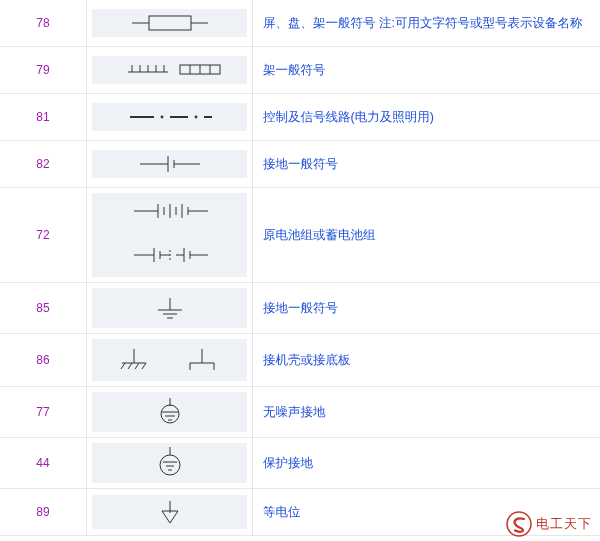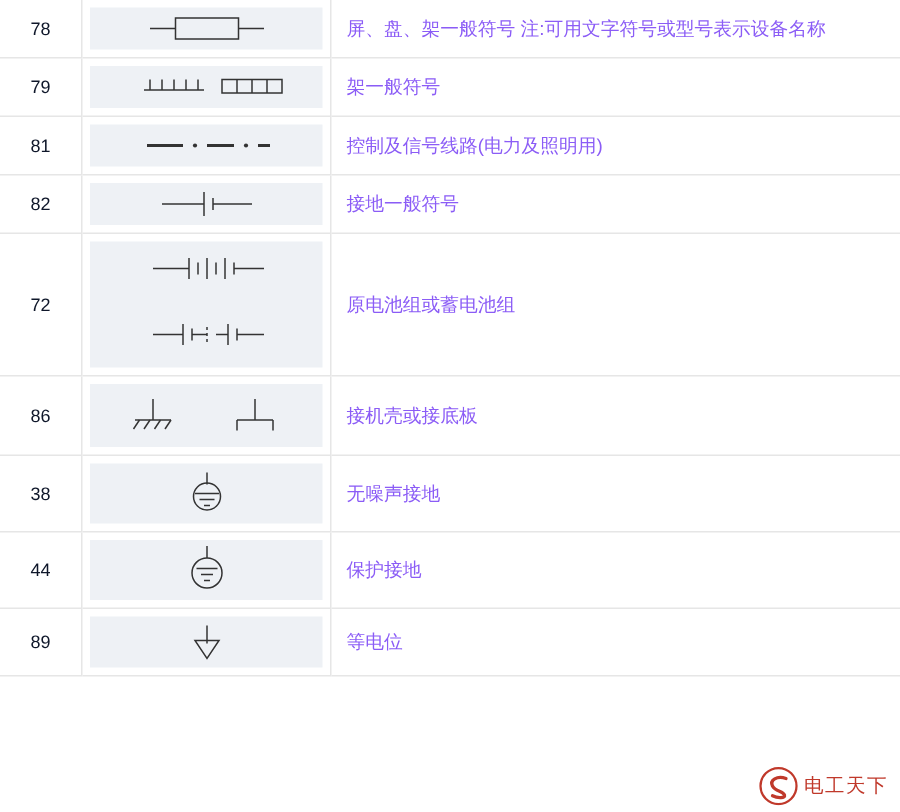--- a/index.html
+++ b/index.html
@@ -31,8 +31,8 @@
     width: 54px;
     text-align: center;
     font-size: 12px;
-    color: #0f172a;
-    padding: 0;
+    color: #a21caf;
+    padding: 16px;
     margin-left: 16px;
   }
   td.sym {

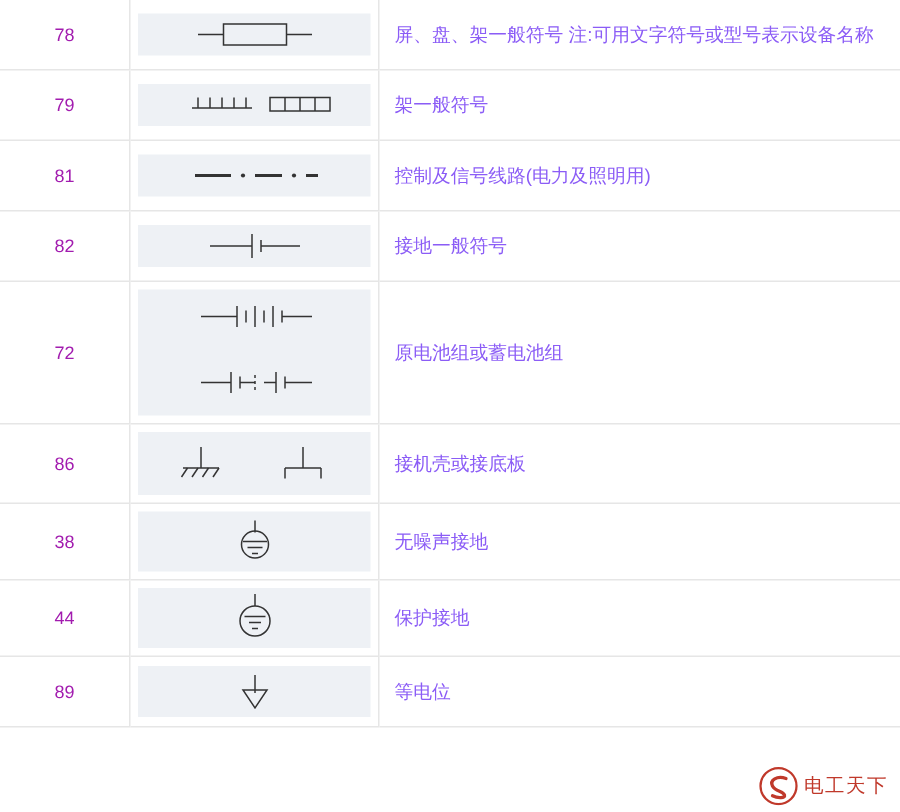--- a/index.html
+++ b/index.html
@@ -43,7 +43,7 @@
   td.desc {
     padding: 0 10px;
     font-size: 12.5px;
-    color: #8b5cf6;
+    color: #1d4ed8;
     line-height: 1.5;
     border-right: none;
   }

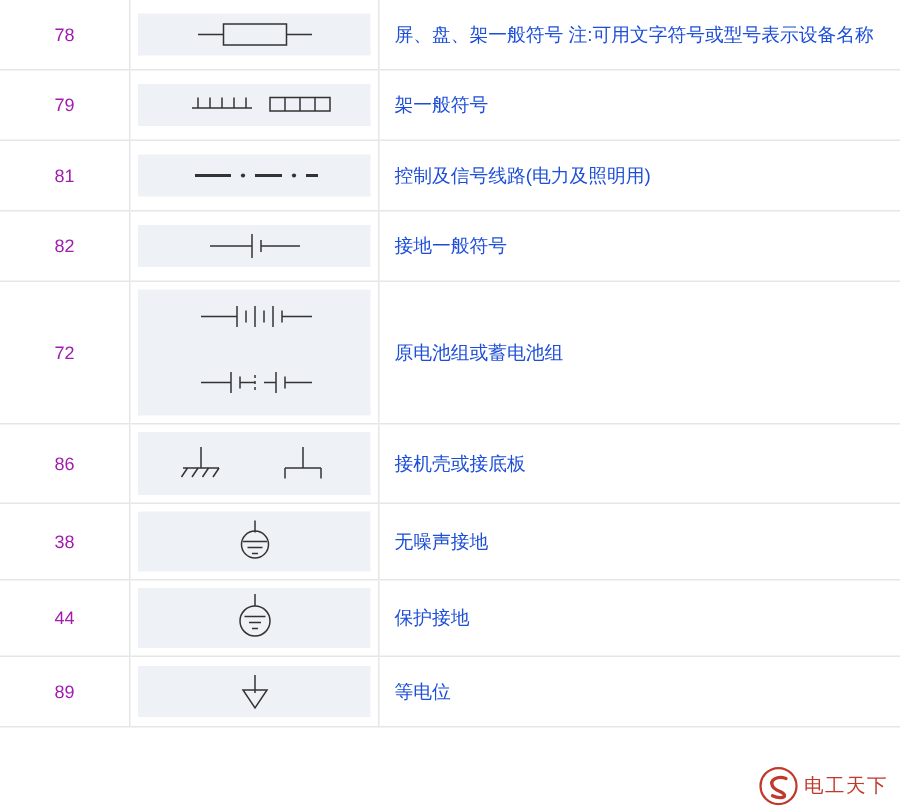--- a/index.html
+++ b/index.html
@@ -184,6 +184,20 @@
     </tr>
 
 
+    <tr>
+      <td class="num">85</td>
+      <td class="sym">
+        <div class="symbox" style="height:40px">
+          <svg width="155" height="40" viewBox="0 0 155 40">
+            <line x1="78" y1="10" x2="78" y2="22" stroke="#333" stroke-width="1"></line>
+            <line x1="66" y1="22" x2="90" y2="22" stroke="#333" stroke-width="1"></line>
+            <line x1="71" y1="26" x2="85" y2="26" stroke="#333" stroke-width="1"></line>
+            <line x1="75" y1="30" x2="81" y2="30" stroke="#333" stroke-width="1"></line>
+          </svg>
+        </div>
+      </td>
+      <td class="desc">接地一般符号</td>
+    </tr>
 
     <tr>
       <td class="num">86</td>

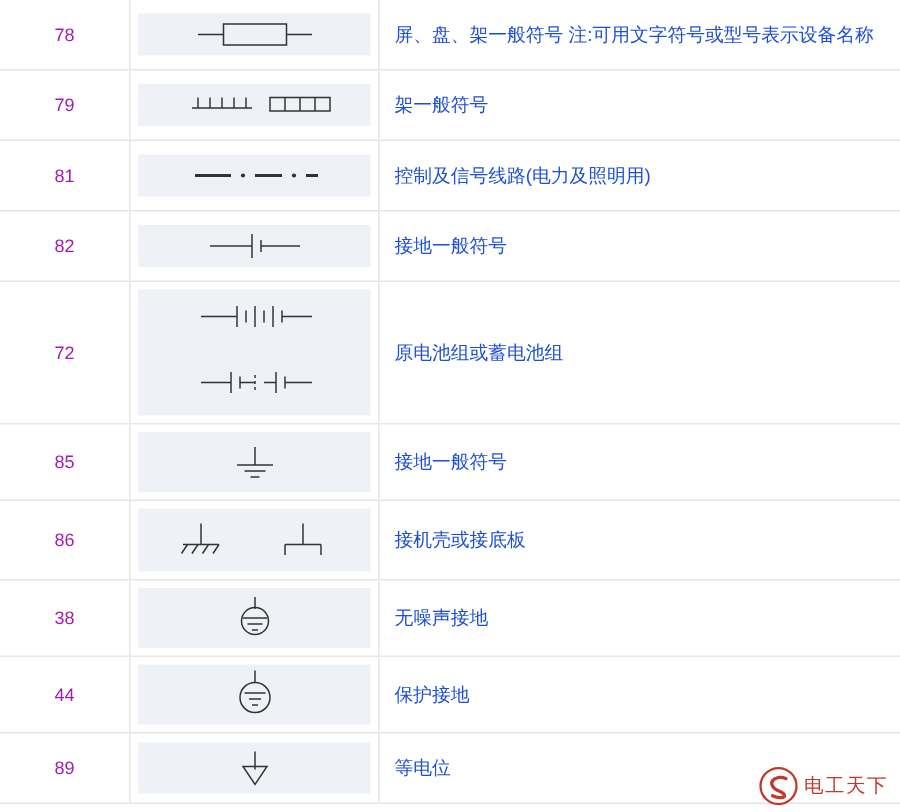--- a/index.html
+++ b/index.html
@@ -221,7 +221,7 @@
     </tr>
 
     <tr>
-      <td class="num">38</td>
+      <td class="num">77</td>
       <td class="sym">
         <div class="symbox" style="height:40px">
           <svg width="155" height="40" viewBox="0 0 155 40">

